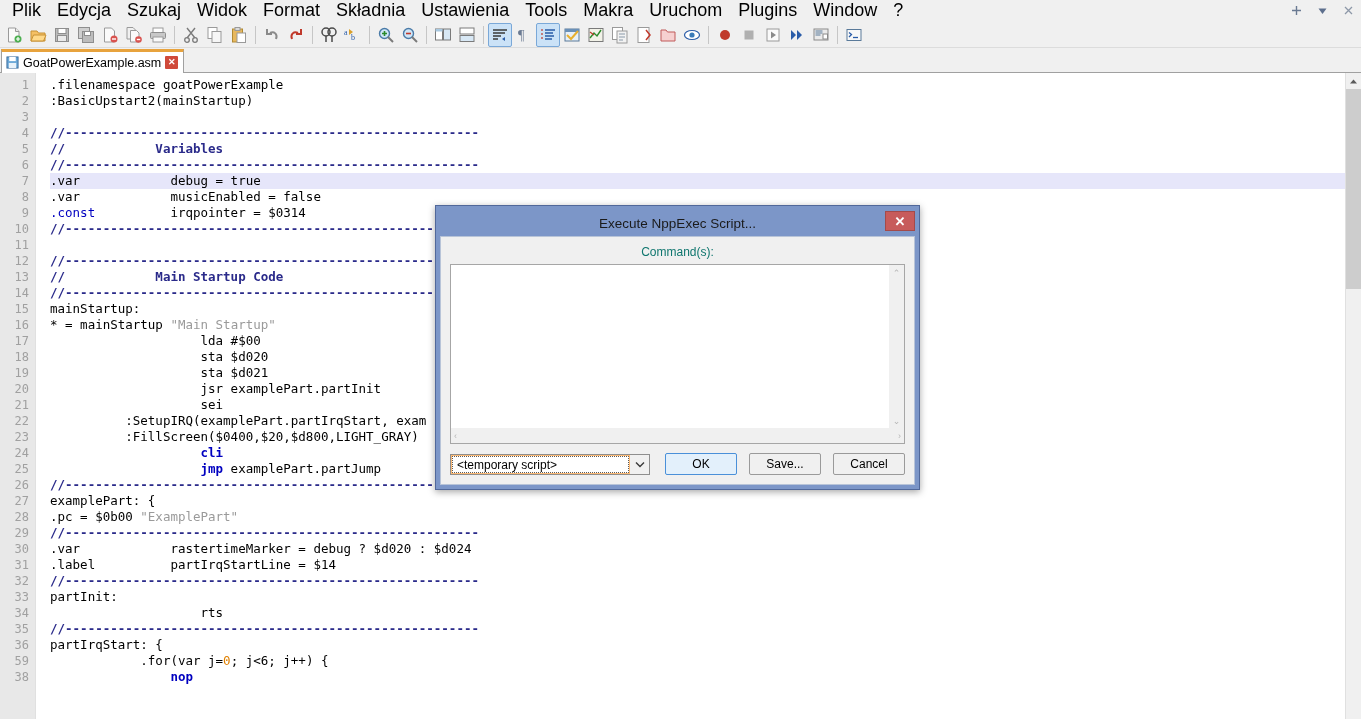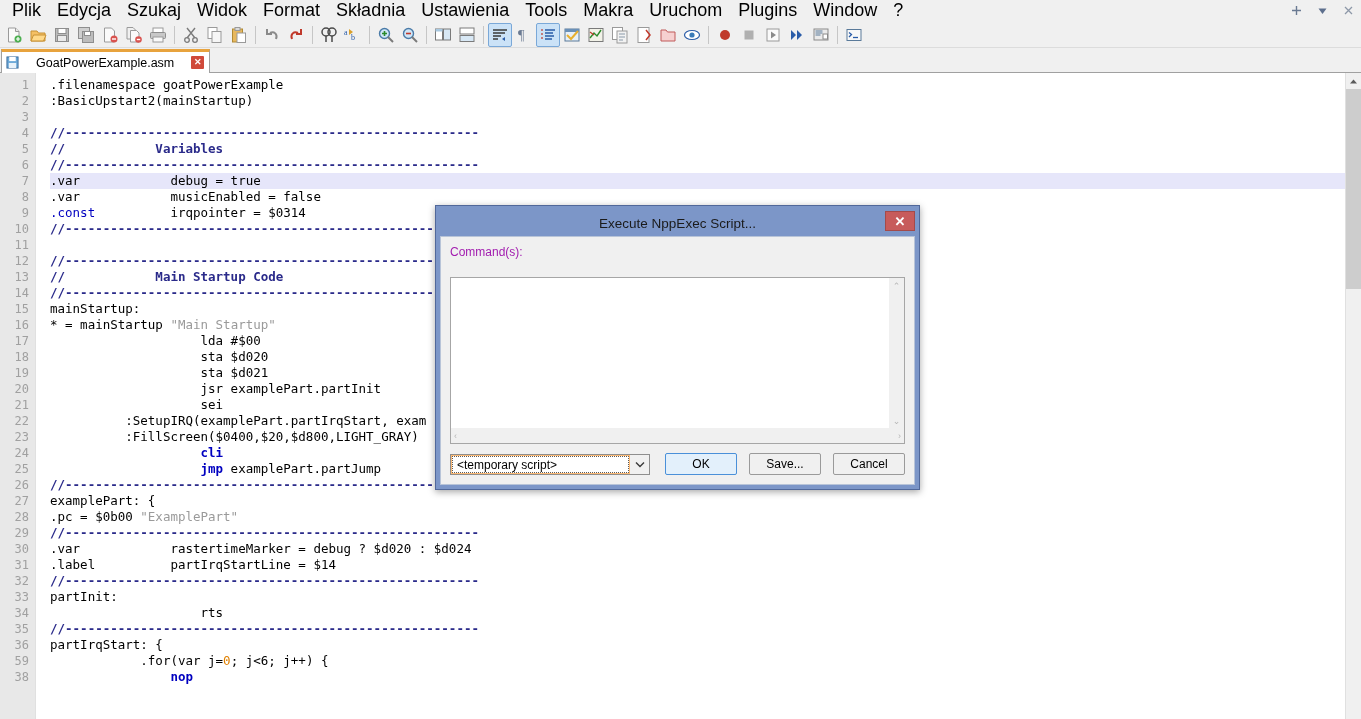--- a/index.html
+++ b/index.html
@@ -62,7 +62,7 @@
   }
   .tab {
     height: 24px; display: flex; align-items: center;
-    gap: 17px;
+    gap: 4px;
     padding: 0 5px 0 4px;
     background: #ffffff;
     border: 1px solid #a0a0a0; border-bottom: none;

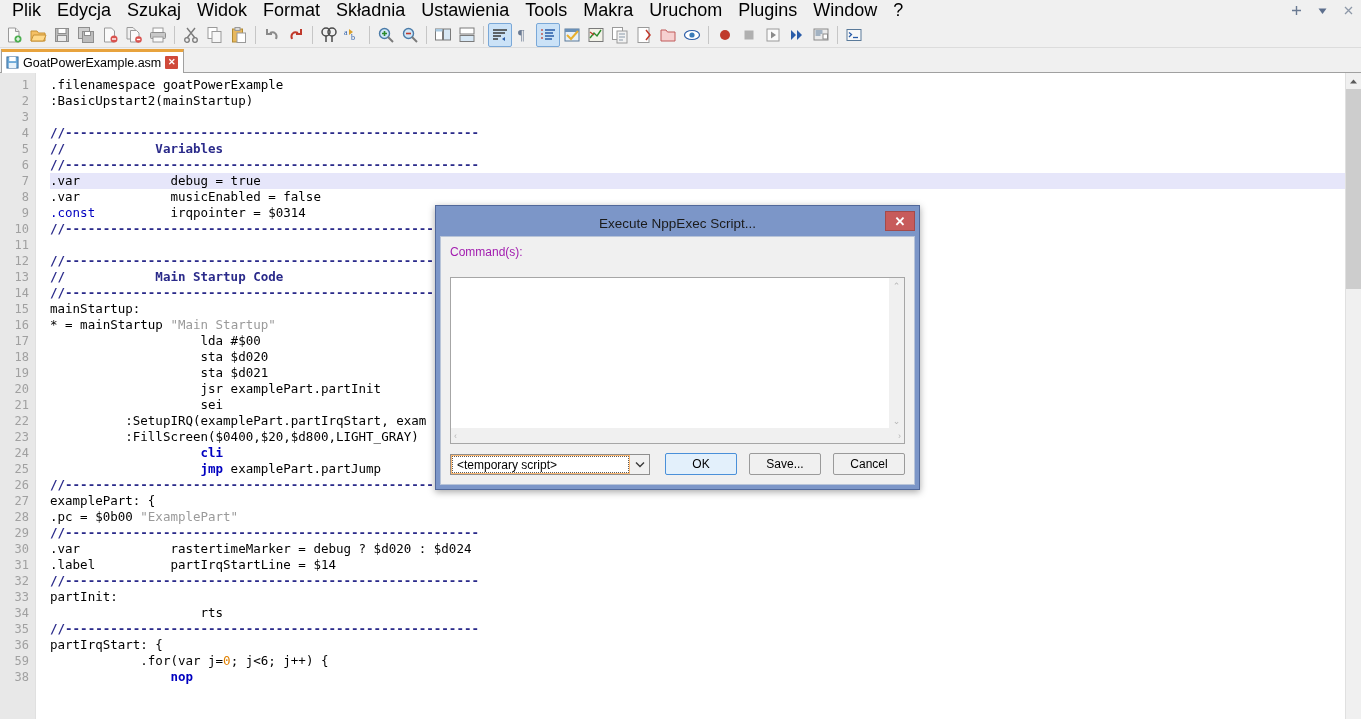--- a/index.html
+++ b/index.html
@@ -160,7 +160,7 @@
     padding: 8px 9px 9px 9px;
     display: flex; flex-direction: column;
   }
-  .dlg-label { font-size: 12px; color: #a21caf; margin-bottom: 18px; }
+  .dlg-label { font-size: 12px; color: #0f766e; margin-bottom: 5px; text-align: center; }
   .ta-wrap {
     flex: 1 1 auto; position: relative;
     border: 1px solid #a6a6a6; background: #f0f0f0;

